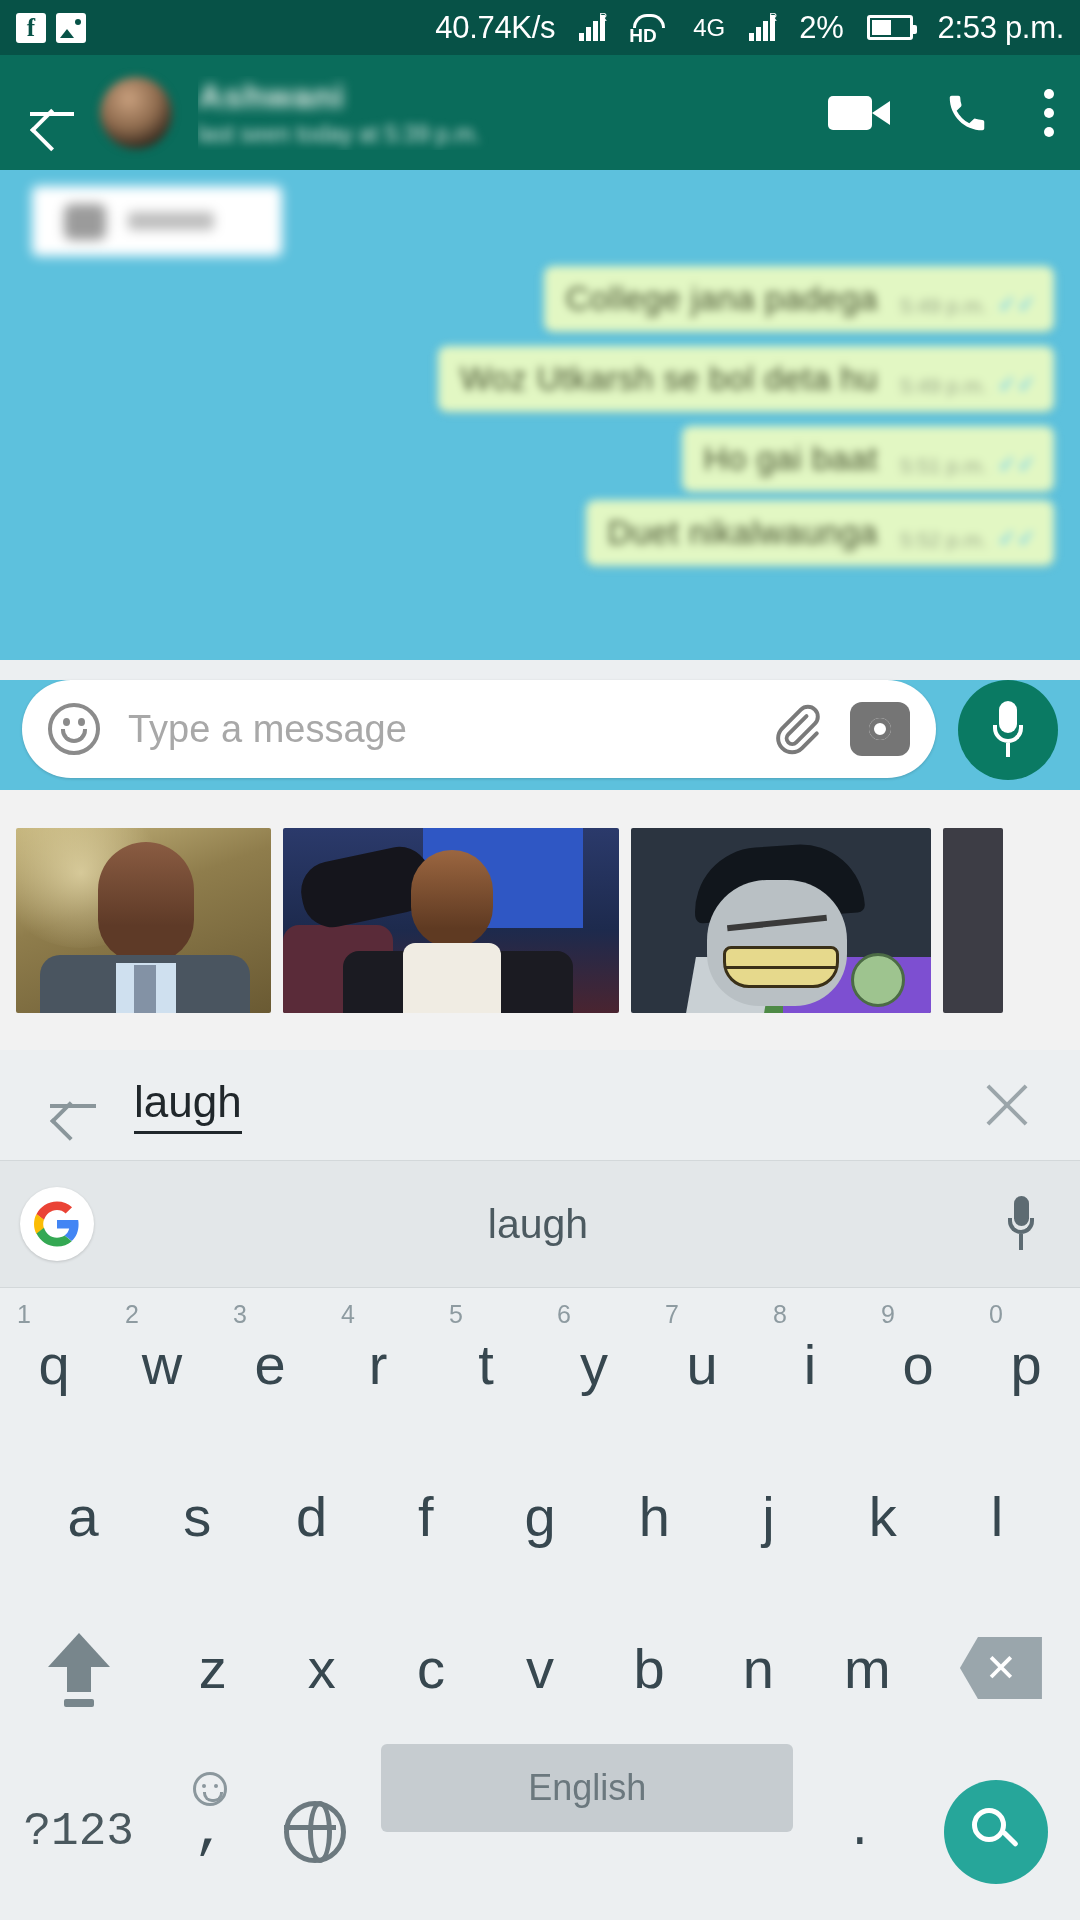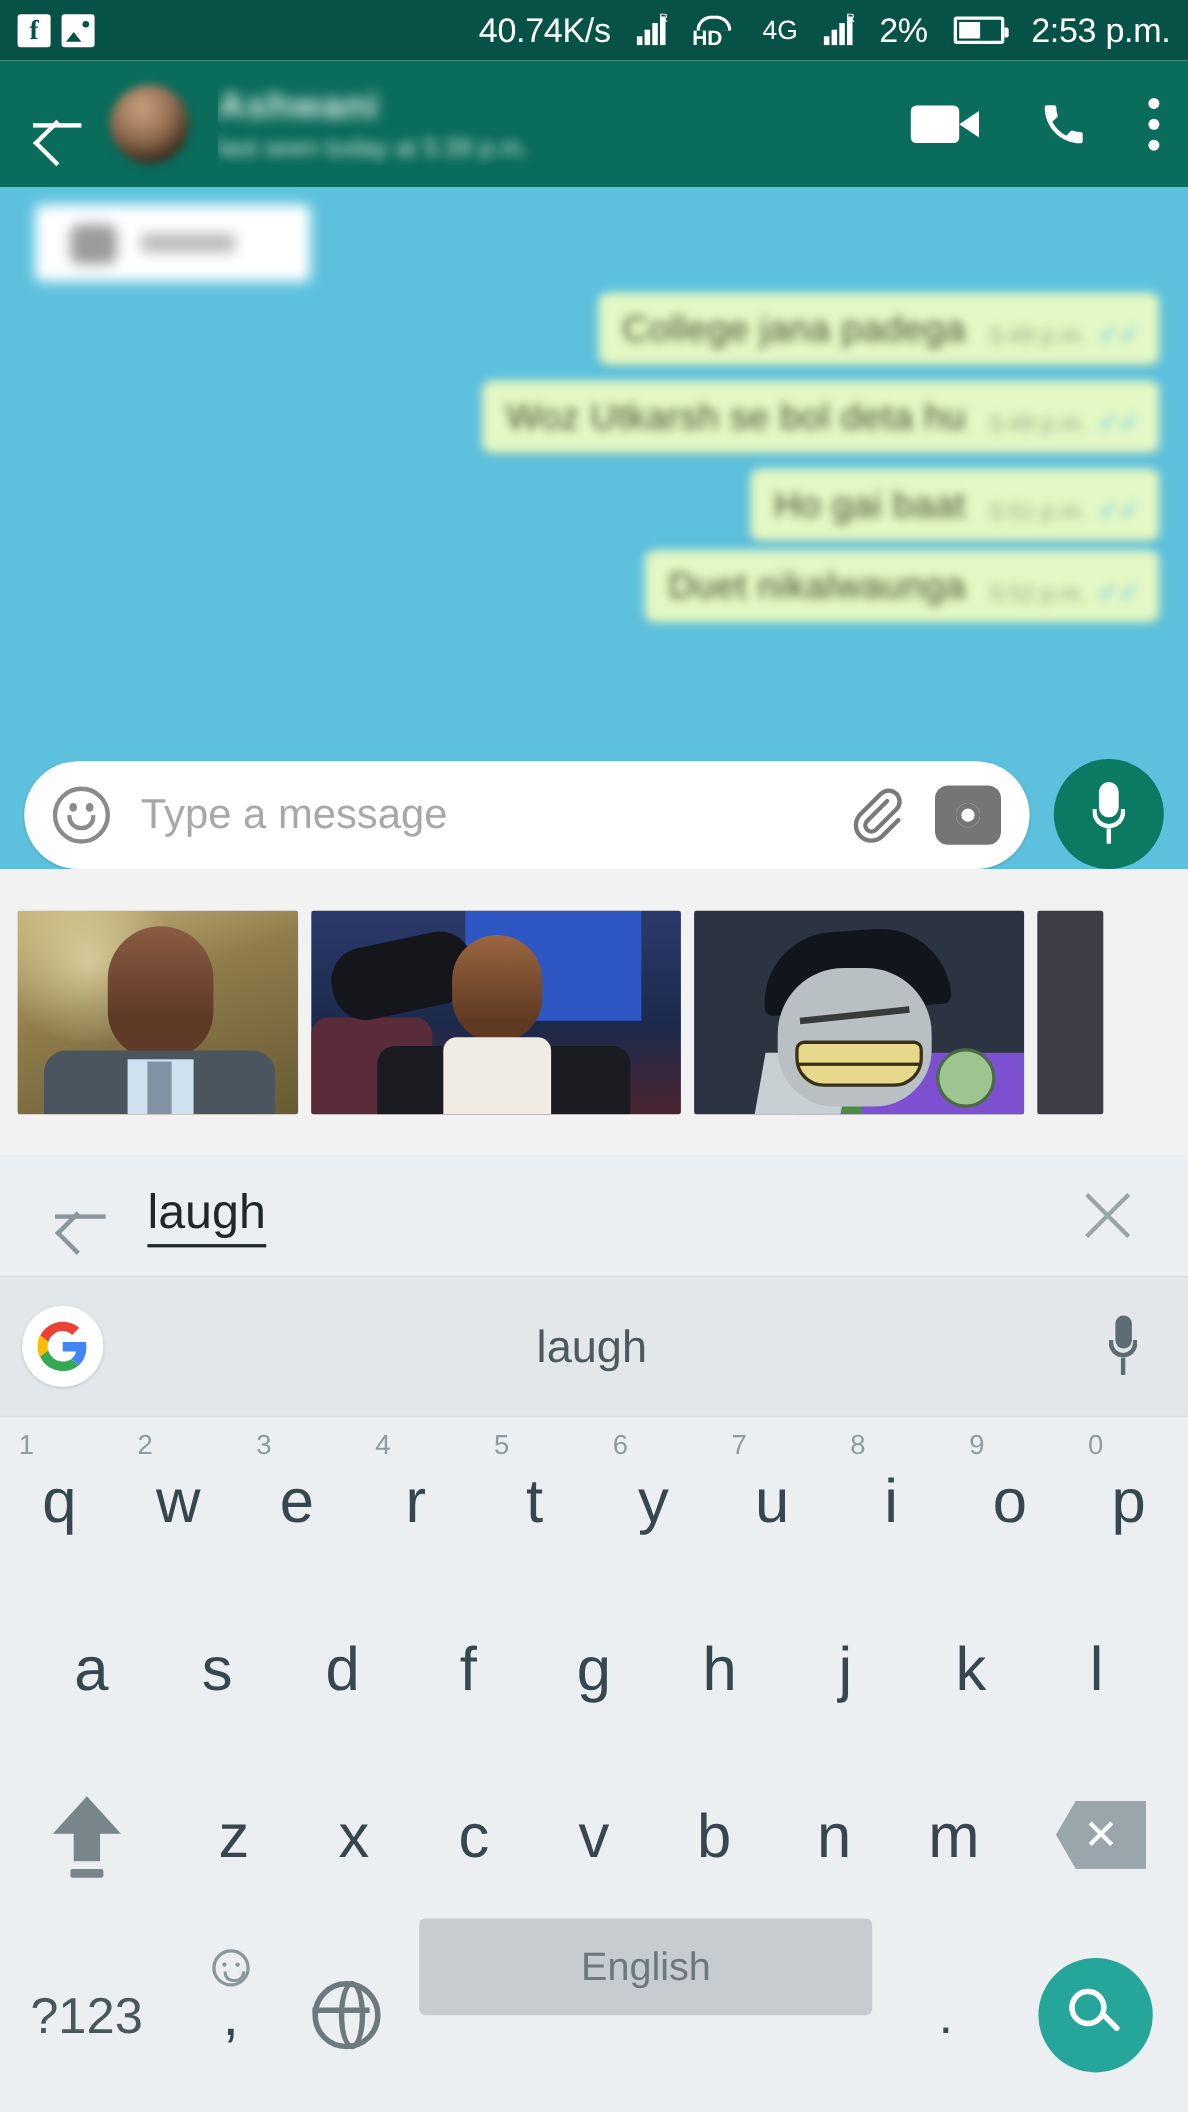--- a/index.html
+++ b/index.html
@@ -132,8 +132,8 @@
 
   
   .inputbar{
-    position:absolute;left:0;top:660px;width:1080px;height:130px;
-    background:#5dc1dd; display:flex;align-items:flex-end;padding:0 22px;
+    position:absolute;left:0;top:680px;width:1080px;height:130px;
+    background:#5dc1dd; display:flex;align-items:flex-start;padding:0 22px;
   }
   .input-pill{
     flex:1 1 auto;height:98px;background:#fff;border-radius:49px;

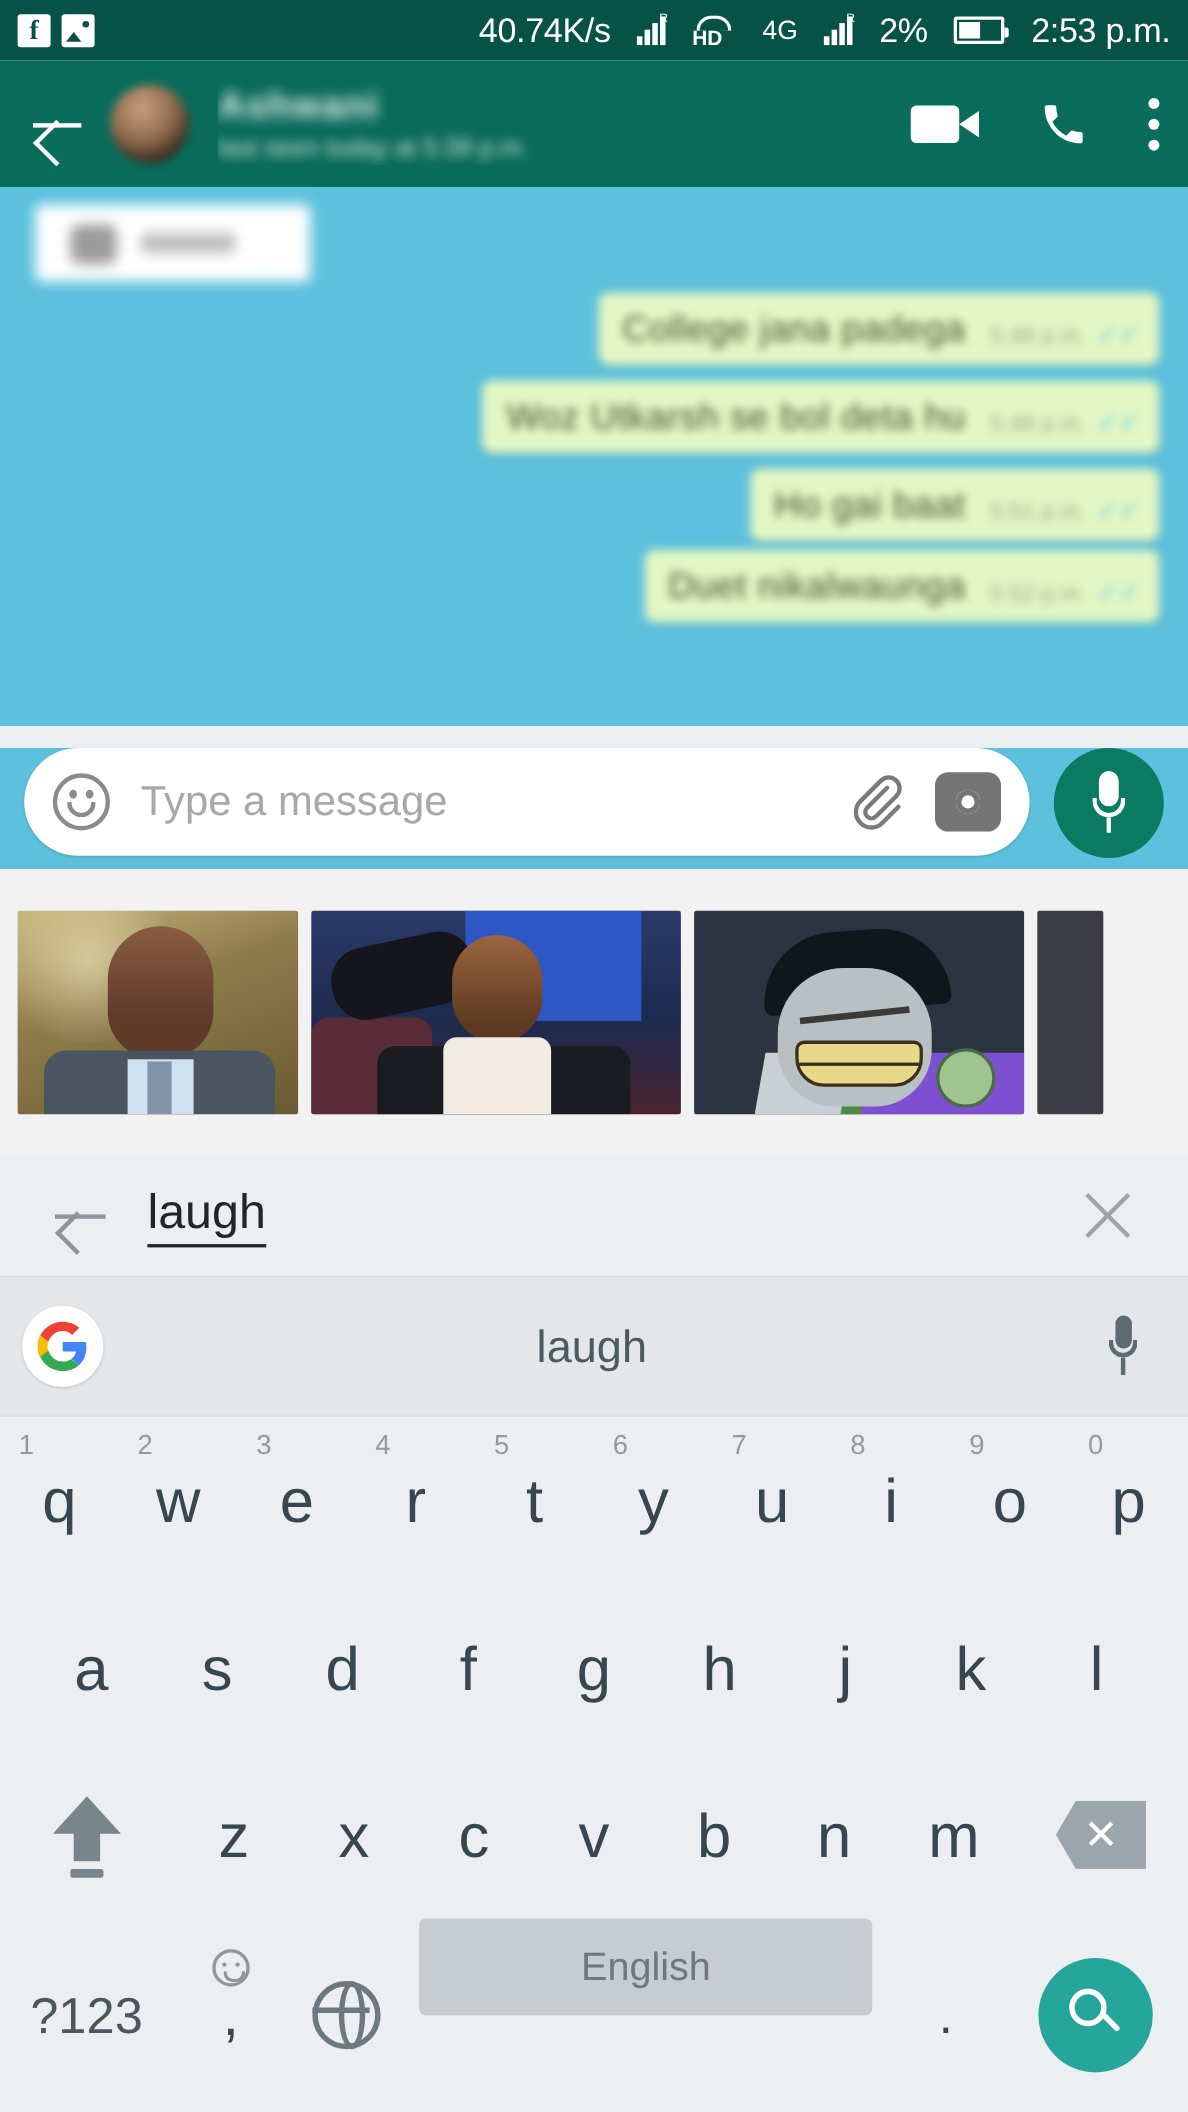--- a/index.html
+++ b/index.html
@@ -319,7 +319,7 @@
     display:flex;align-items:center;justify-content:center;
     color:#fff;font-size:38px;
   }
-  .krow.r4 .key{ font-size:46px; }
+  .krow.r4 .key{ font-size:46px;font-family:Liberation Mono, monospace; }
   .k-sym{ flex:1.5 1 0;font-size:48px;color:#4a585e; }
   .k-comma{ flex:1 1 0;position:relative; }
   .k-comma .cm{ font-size:54px;color:#37474f;line-height:0; }

